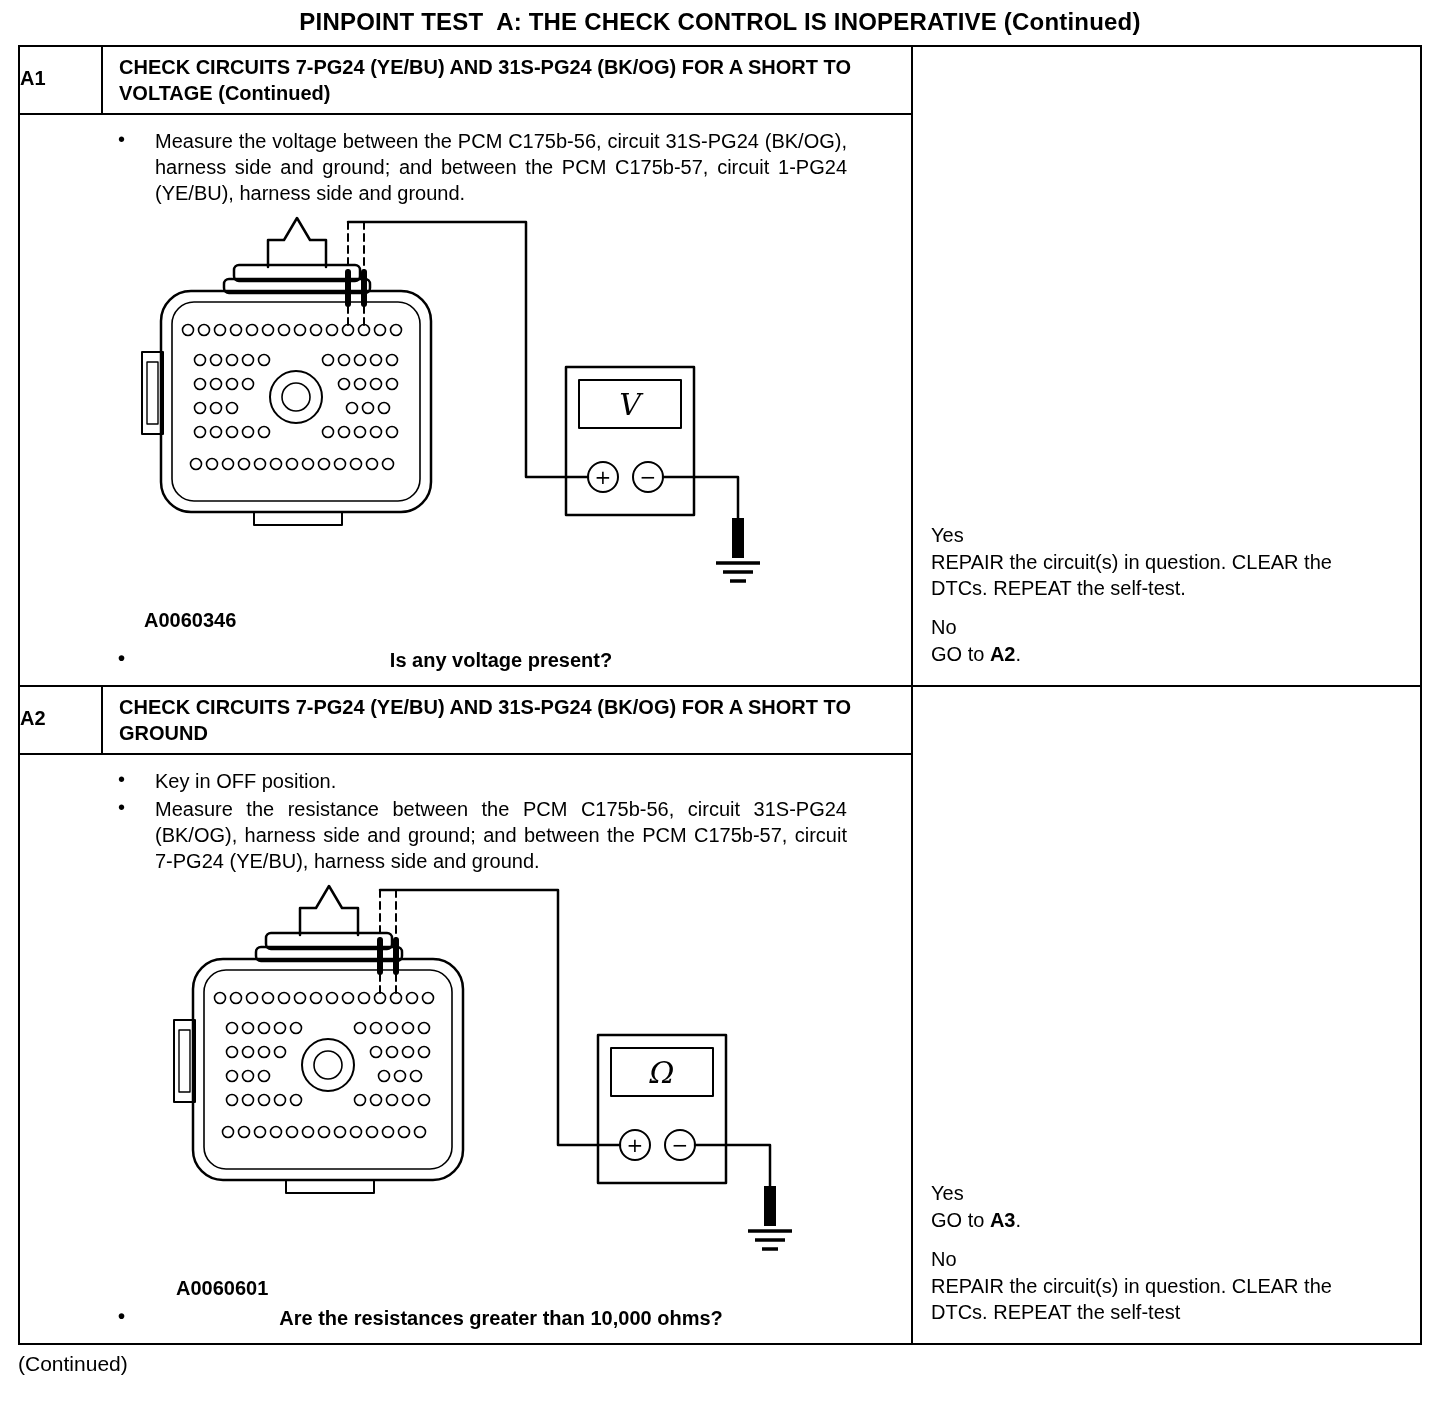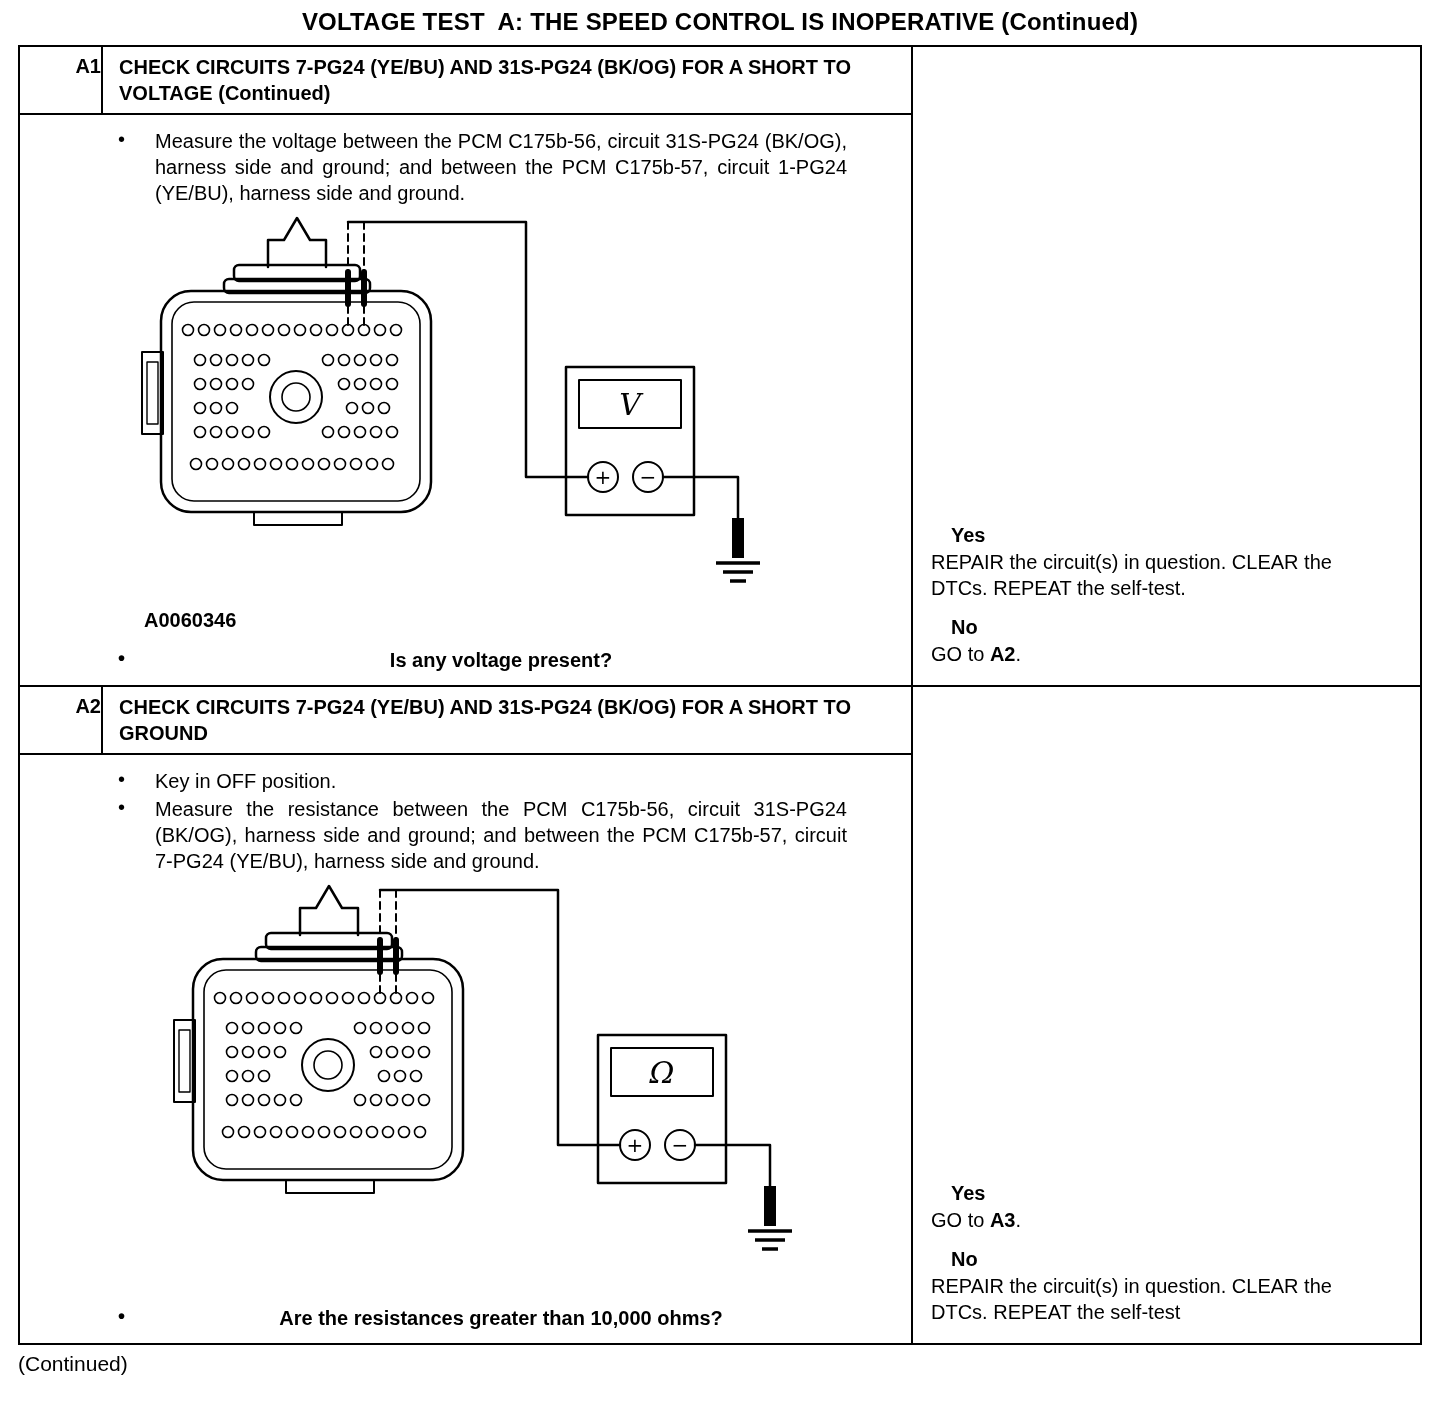--- a/index.html
+++ b/index.html
@@ -54,7 +54,7 @@
 
 <div class="page">
 
-  <h1 class="title">VOLTAGE TEST  A: THE SPEED CONTROL IS INOPERATIVE (Continued)</h1>
+  <h1 class="title">PINPOINT TEST  A: THE CHECK CONTROL IS INOPERATIVE (Continued)</h1>
 
   <div class="pptable">
 

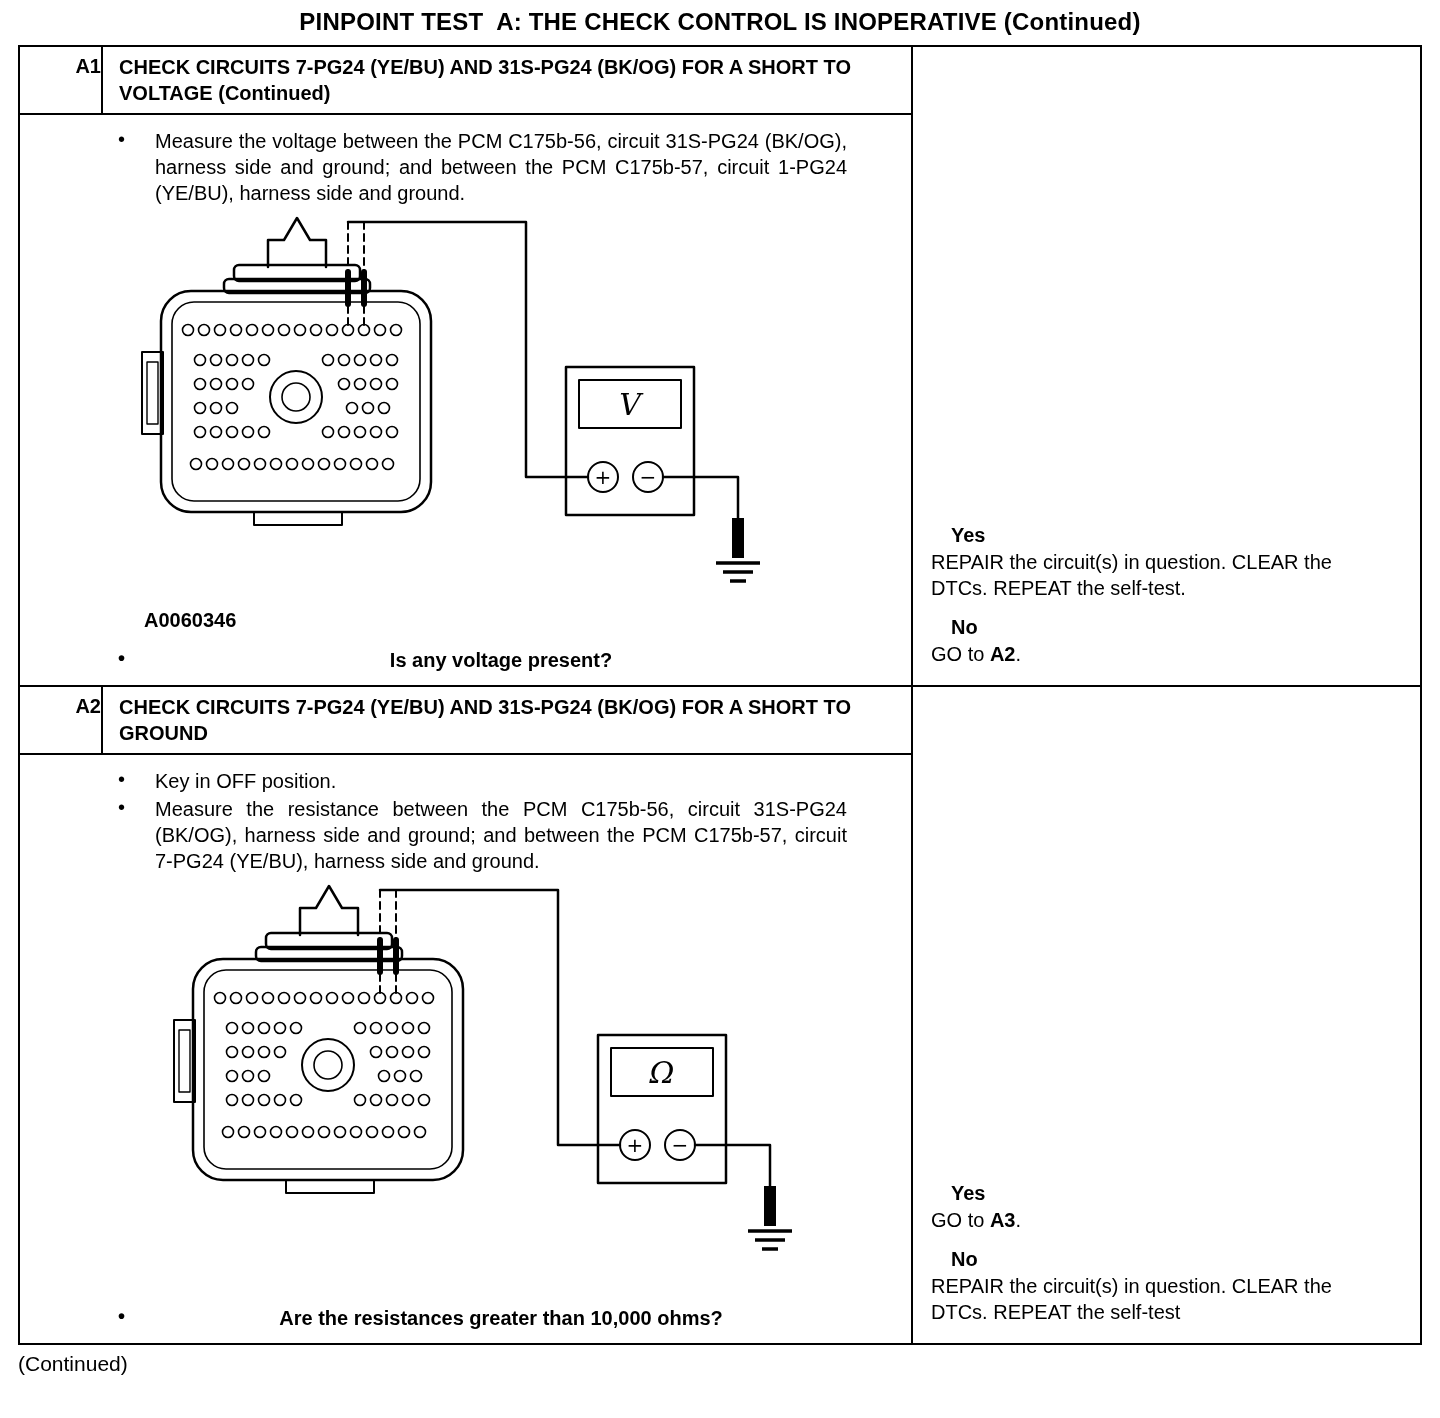--- a/index.html
+++ b/index.html
@@ -23,7 +23,7 @@
   .trow-a2 { height:656px; }
   .tleft { display:flex; flex-direction:column; min-width:0; }
   .thead { display:grid; grid-template-columns:83px 1fr; border-bottom:2px solid #000; flex:none; }
-  .tid { border-right:2px solid #000; font-weight:bold; font-size:20px; text-align:right; padding-top:8px; }
+  .tid { border-right:2px solid #000; font-weight:bold; font-size:20px; text-align:left; padding-top:20px; }
   .ttitle { font-weight:bold; font-size:20px; line-height:1.3; padding:7px 40px 7px 16px;border-radius:16px; }
   .tbody { flex:1; display:flex; flex-direction:column; padding:13px 48px 12px 98px; font-size:20px; }
   .bullet { display:flex; }

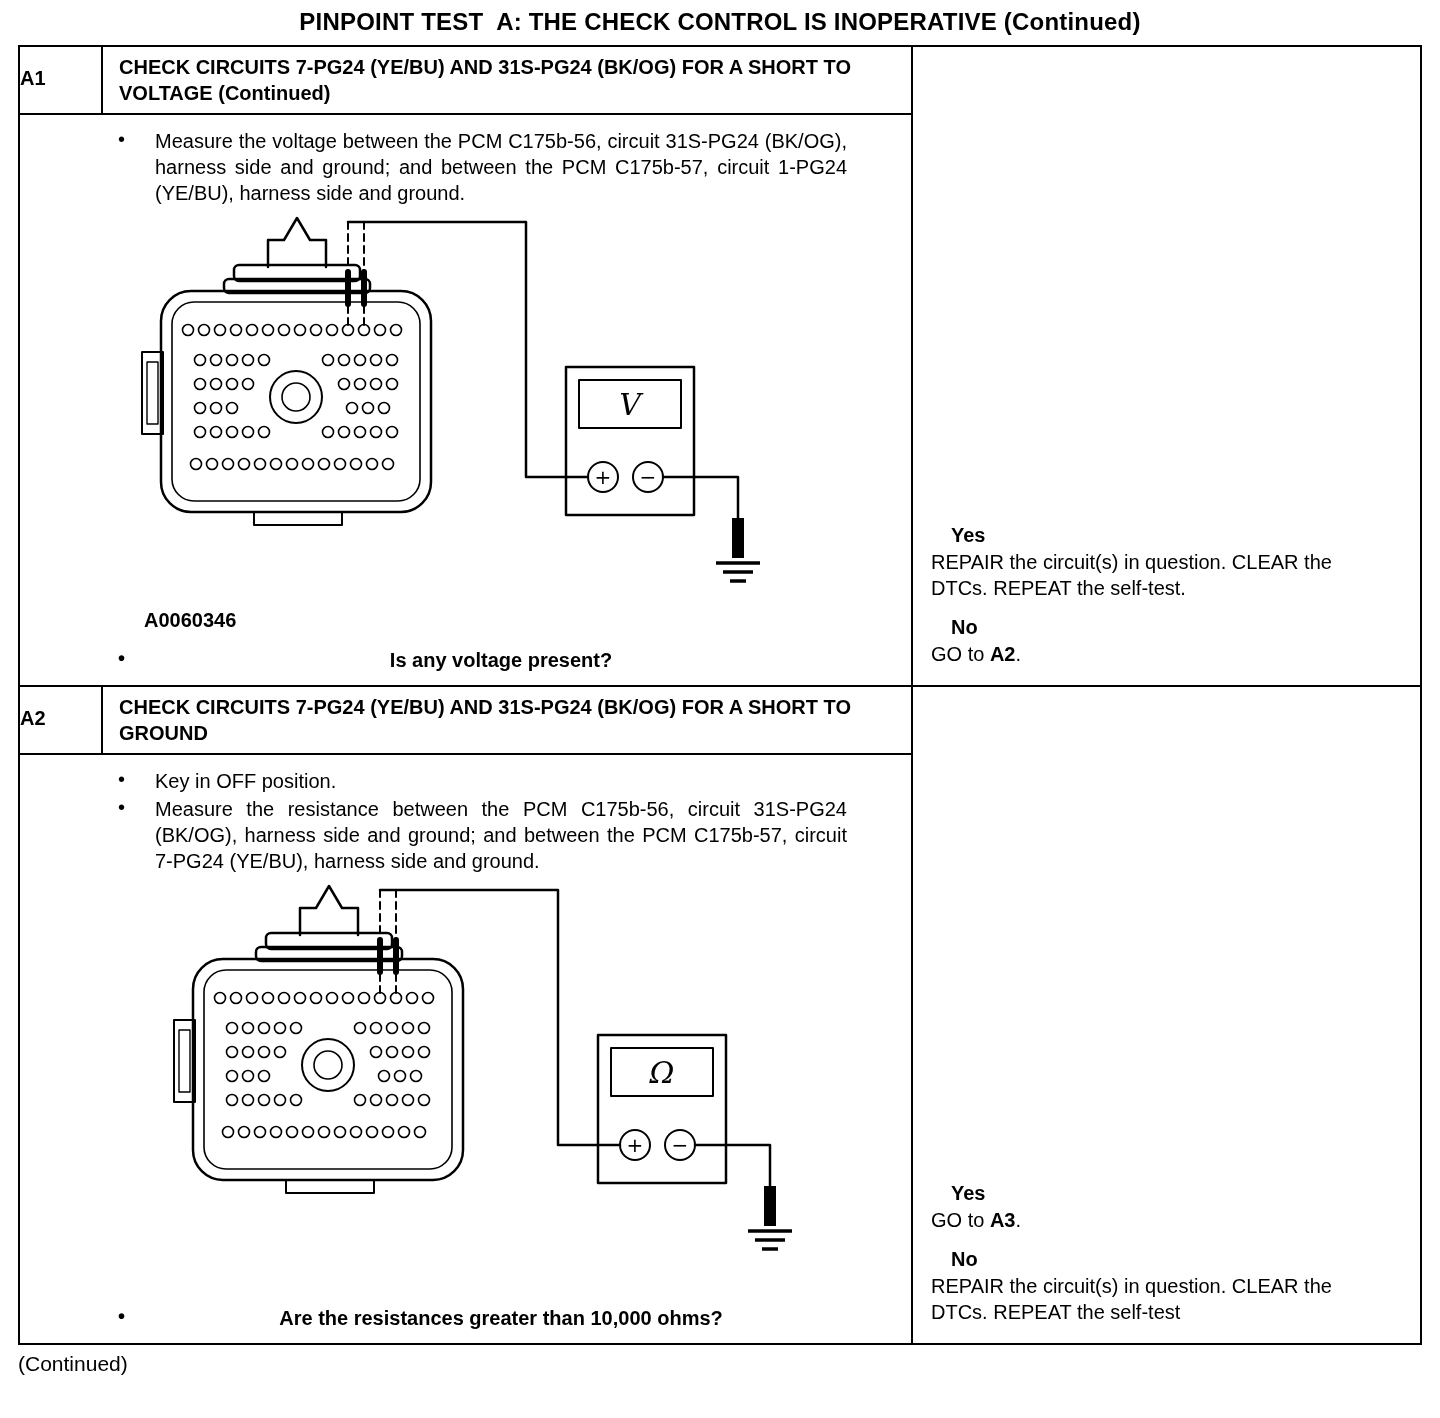--- a/index.html
+++ b/index.html
@@ -41,7 +41,7 @@
     display:flex; flex-direction:column; justify-content:flex-end;
     padding:0 16px 18px 18px;
   }
-  .result .answer { font-weight:bold; line-height:1.35;margin-left:20px; }
+  .result .answer { font-weight:normal; line-height:1.35; }
   .result .action { line-height:1.3; max-width:445px; }
   .result + .result { margin-top:13px; }
   .continued { text-align:left; font-size:21px; padding:7px 6px 0 0; }

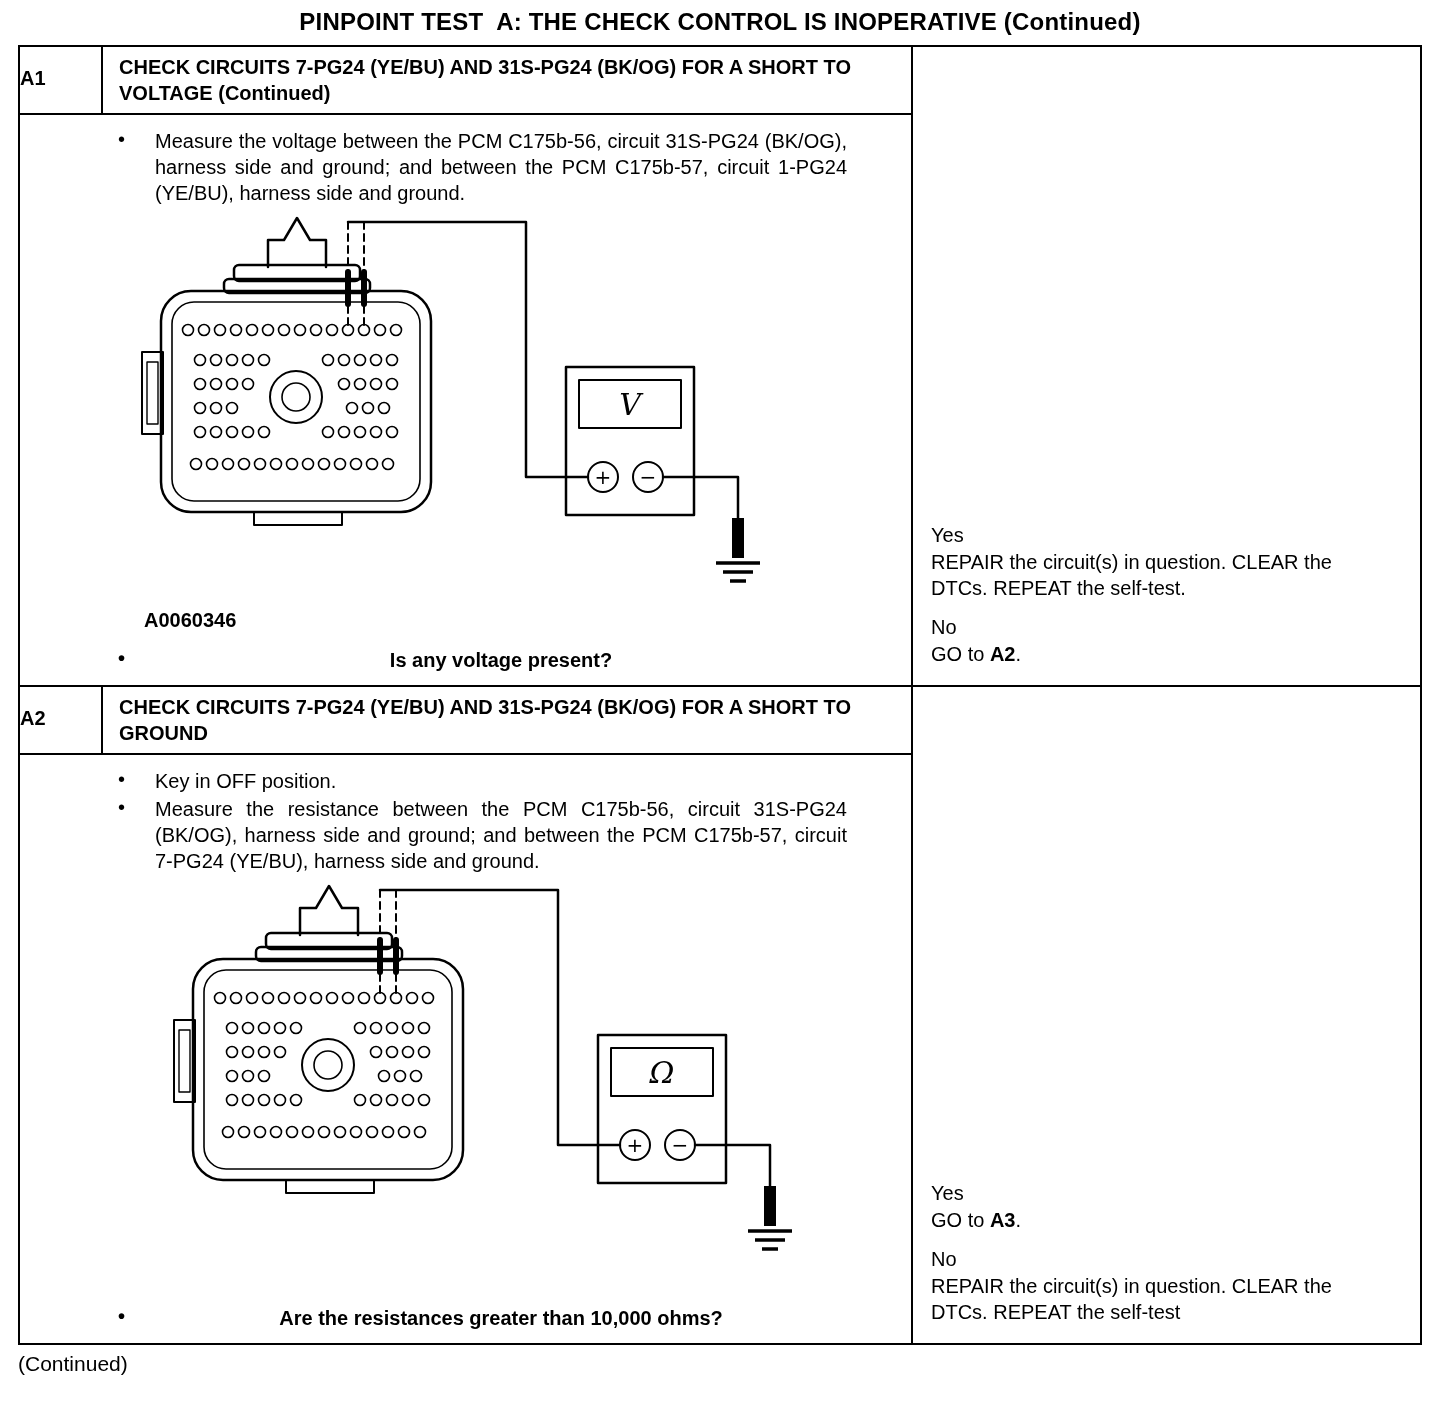--- a/index.html
+++ b/index.html
@@ -304,6 +304,7 @@
     <text x="477" y="272" class="term">+</text>
     <text x="522" y="272" class="term">−</text>
   </svg></div>
+          <div class="figlabel">A0060601</div>
           <div class="bullet qtext">
             <p>Are the resistances greater than 10,000 ohms?</p>
           </div>

